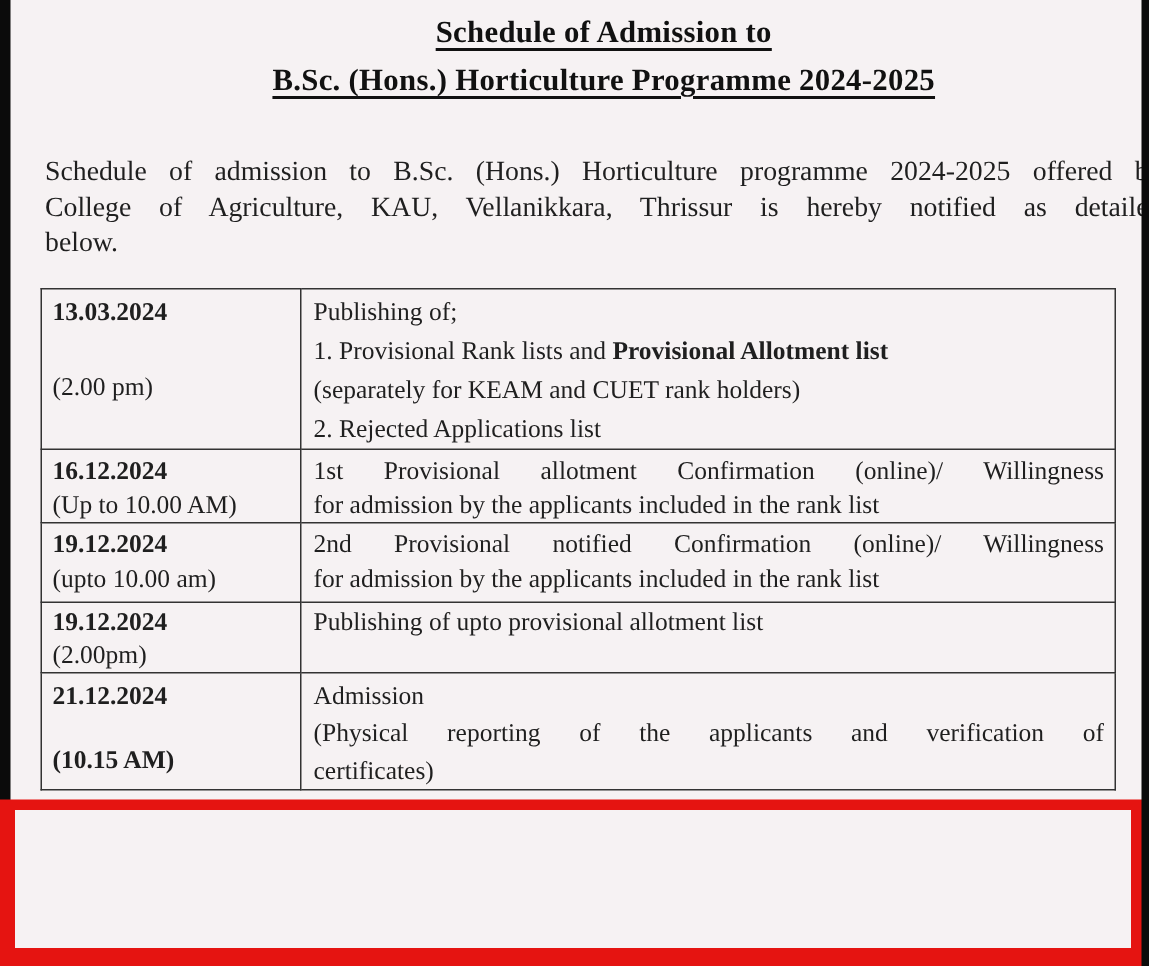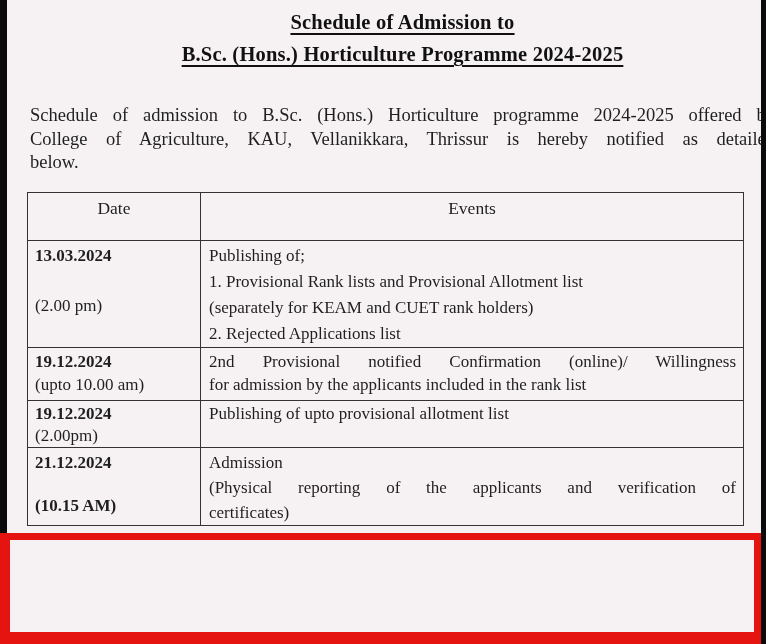--- a/index.html
+++ b/index.html
@@ -96,10 +96,6 @@
       <col class="c2">
     </colgroup>
   <tbody>
-      <tr>
-    <th>Date</th>
-    <th>Events</th>
-  </tr>
 
   <tr class="r1">
     <td class="datecell">

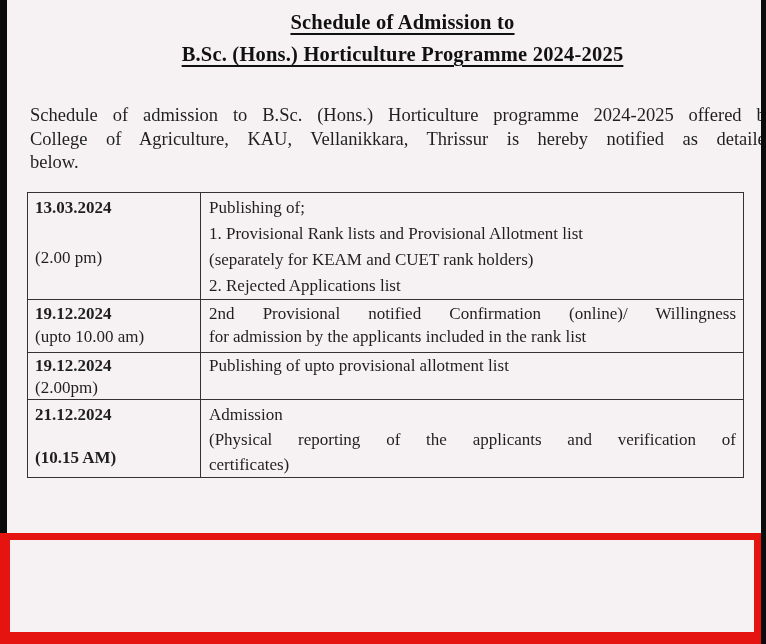--- a/index.html
+++ b/index.html
@@ -67,7 +67,7 @@
   tr.r6 { height: 75px; margin-left: 39px; }  tr.r6 td { line-height: 25px; }
   .gap1 { margin-top: 24px; }
   .gap2 { margin-top: 18px; font-weight: bold; }
-  .b { font-weight: normal; }
+  .b { font-weight: bold; }
   .hlbox {
     position: absolute; left: 0; top: 533px; width: 766px; height: 111px;
     border-style: solid; border-color: var(--highlight-red);

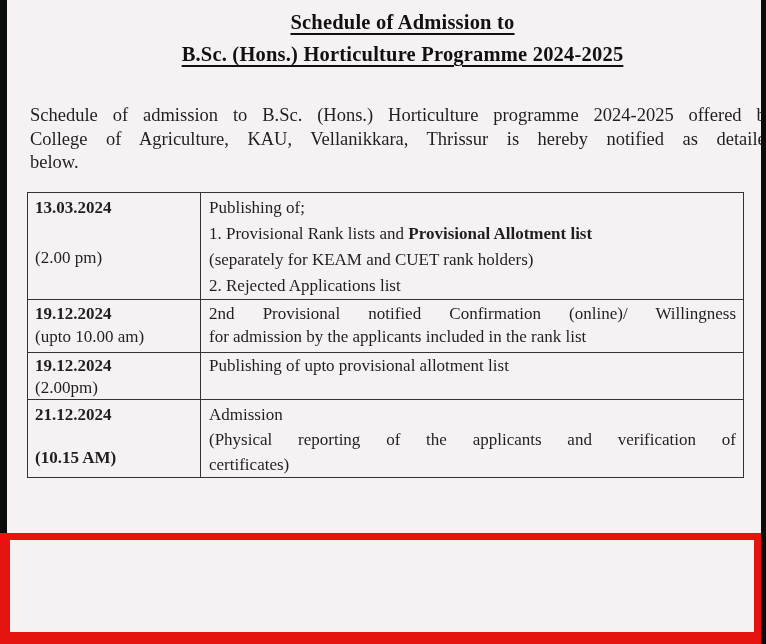--- a/index.html
+++ b/index.html
@@ -110,6 +110,16 @@
     </td>
   </tr>
 
+  <tr class="r2">
+    <td class="datecell">
+      <div class="date">16.12.2024</div>
+      <div>(Up to 10.00 AM)</div>
+    </td>
+    <td class="evcell">
+      <div class="jline">1st Provisional allotment Confirmation (online)/ Willingness</div>
+      <div>for admission by the applicants included in the rank list</div>
+    </td>
+  </tr>
 
 
   <tr class="r4">

